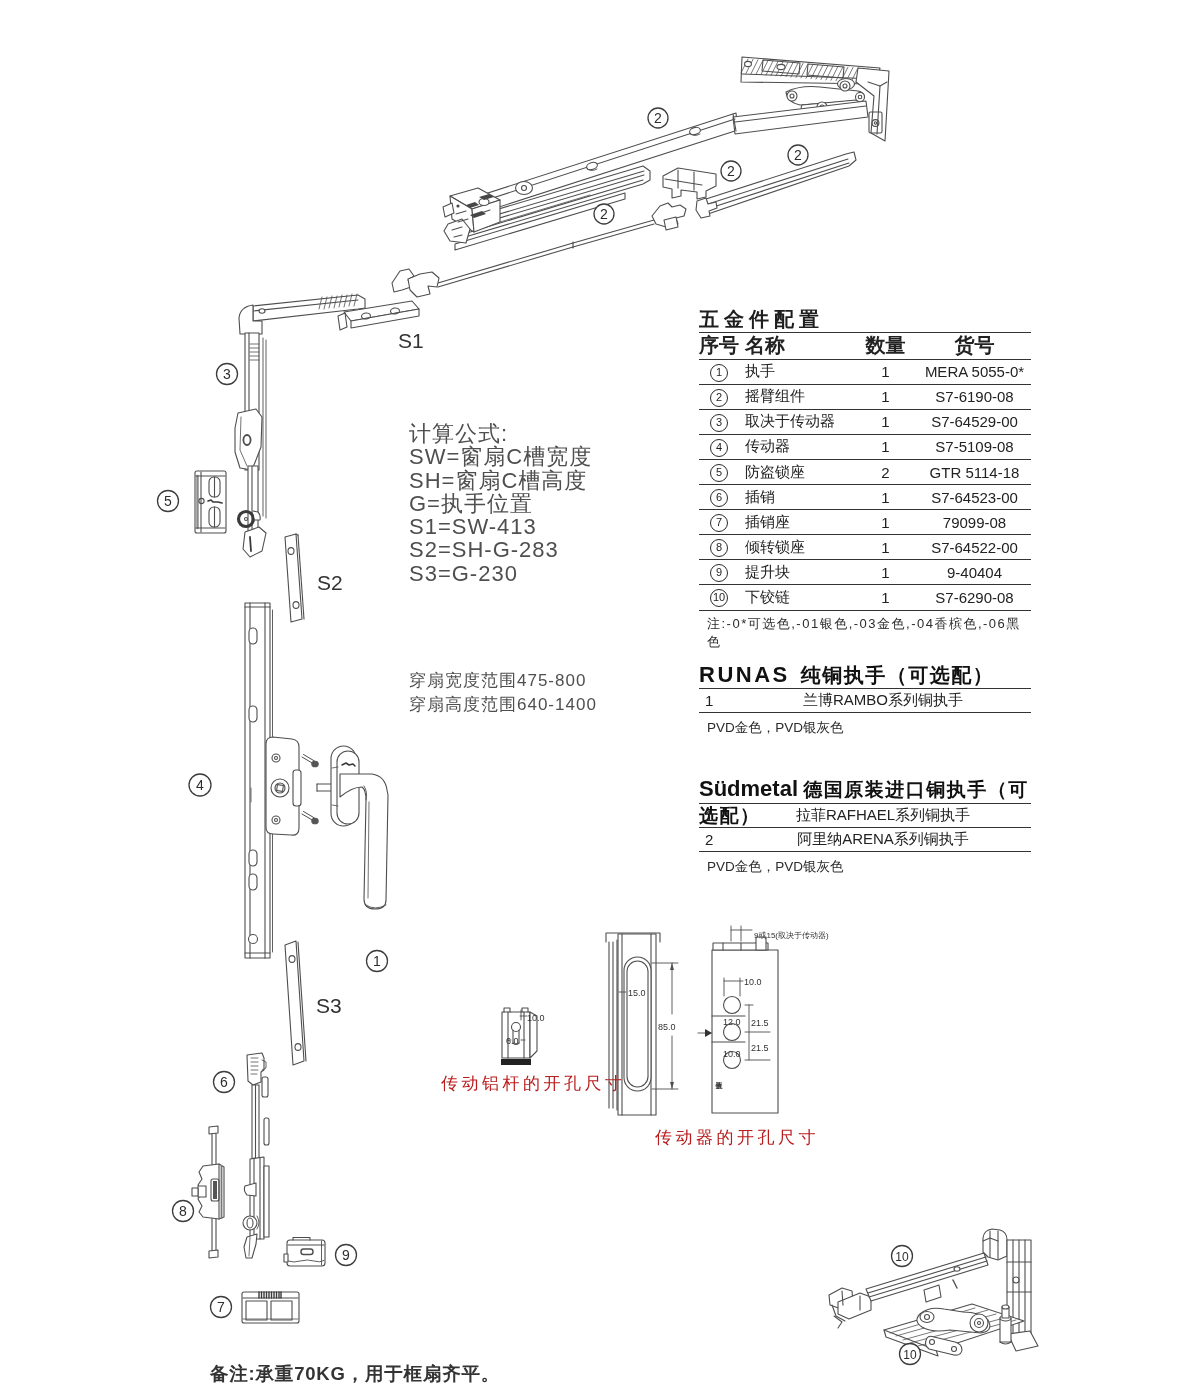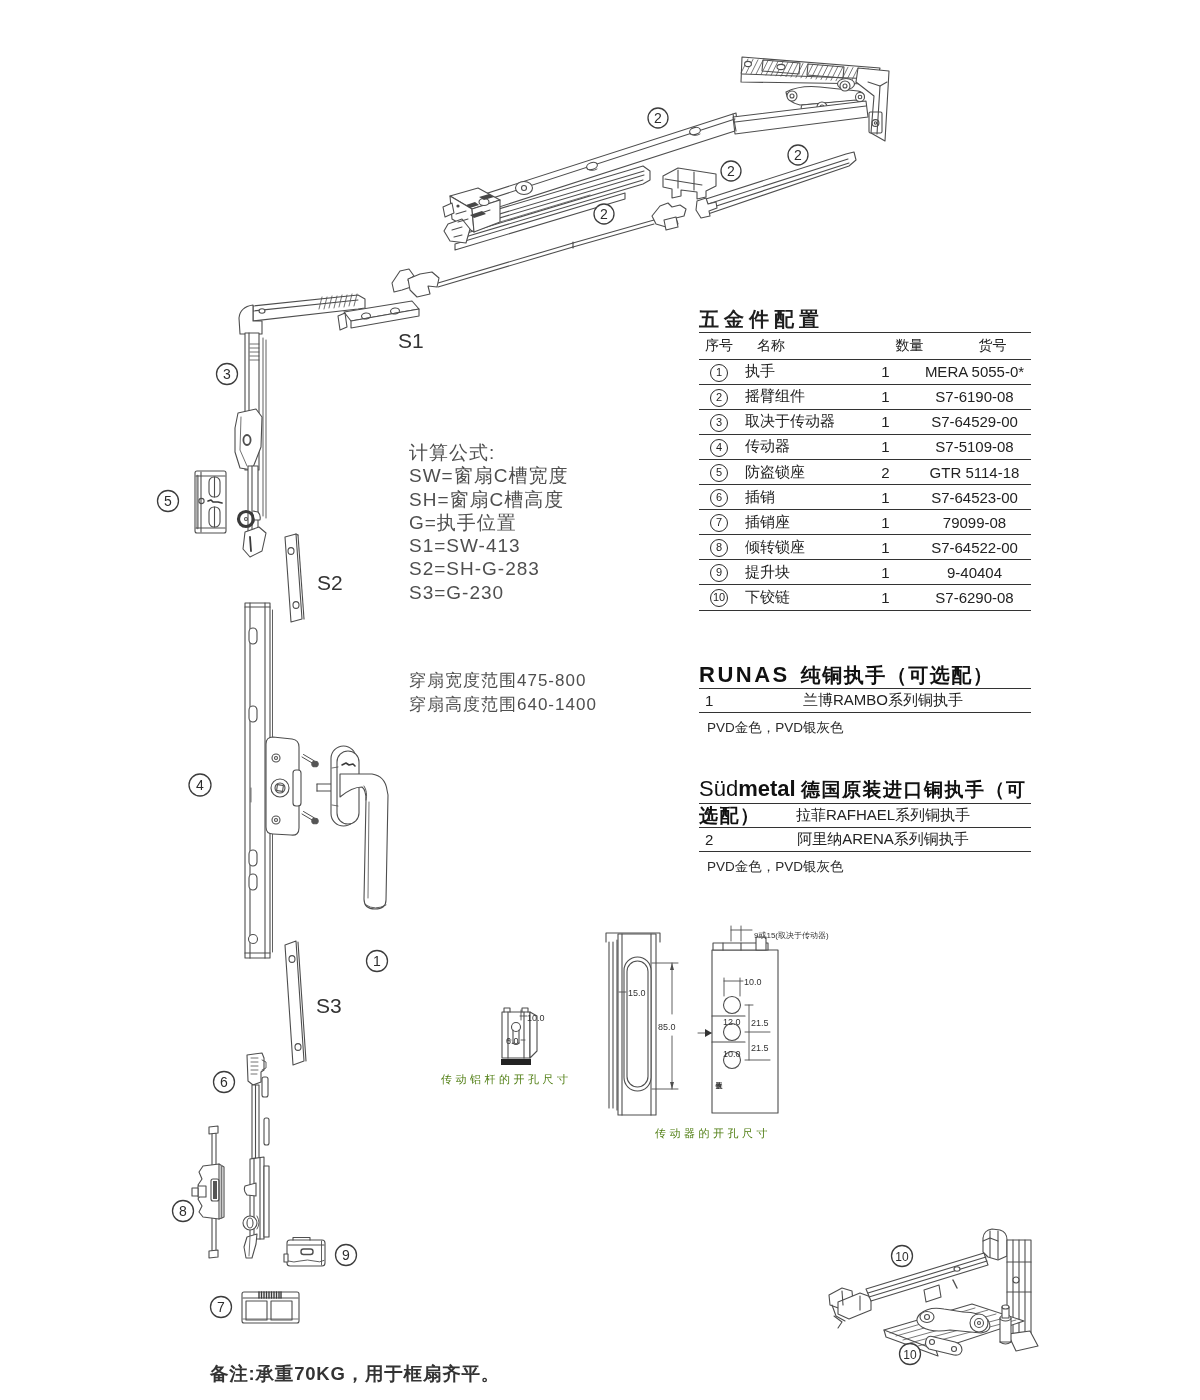--- a/index.html
+++ b/index.html
@@ -17,7 +17,7 @@
 .tblwrap{position:absolute;left:699px;top:306px;width:332px;color:#222;}
 .ttitle{font-size:20px;font-weight:bold;color:#1e1e1e;height:26px;letter-spacing:5px;}
 .row{display:flex;align-items:center;border-bottom:1.4px solid #333;}
-.thead{border-top:1.6px solid #333;height:25.6px;font-weight:normal;font-size:14px;gap:12px;}
+.thead{border-top:1.6px solid #333;height:25.6px;font-weight:bold;font-size:20px;}
 .drow{height:24.1px;font-size:15px;}
 .c1{width:40px;text-align:center;flex:none;}
 .c2{width:108px;text-align:left;padding-left:6px;flex:none;}

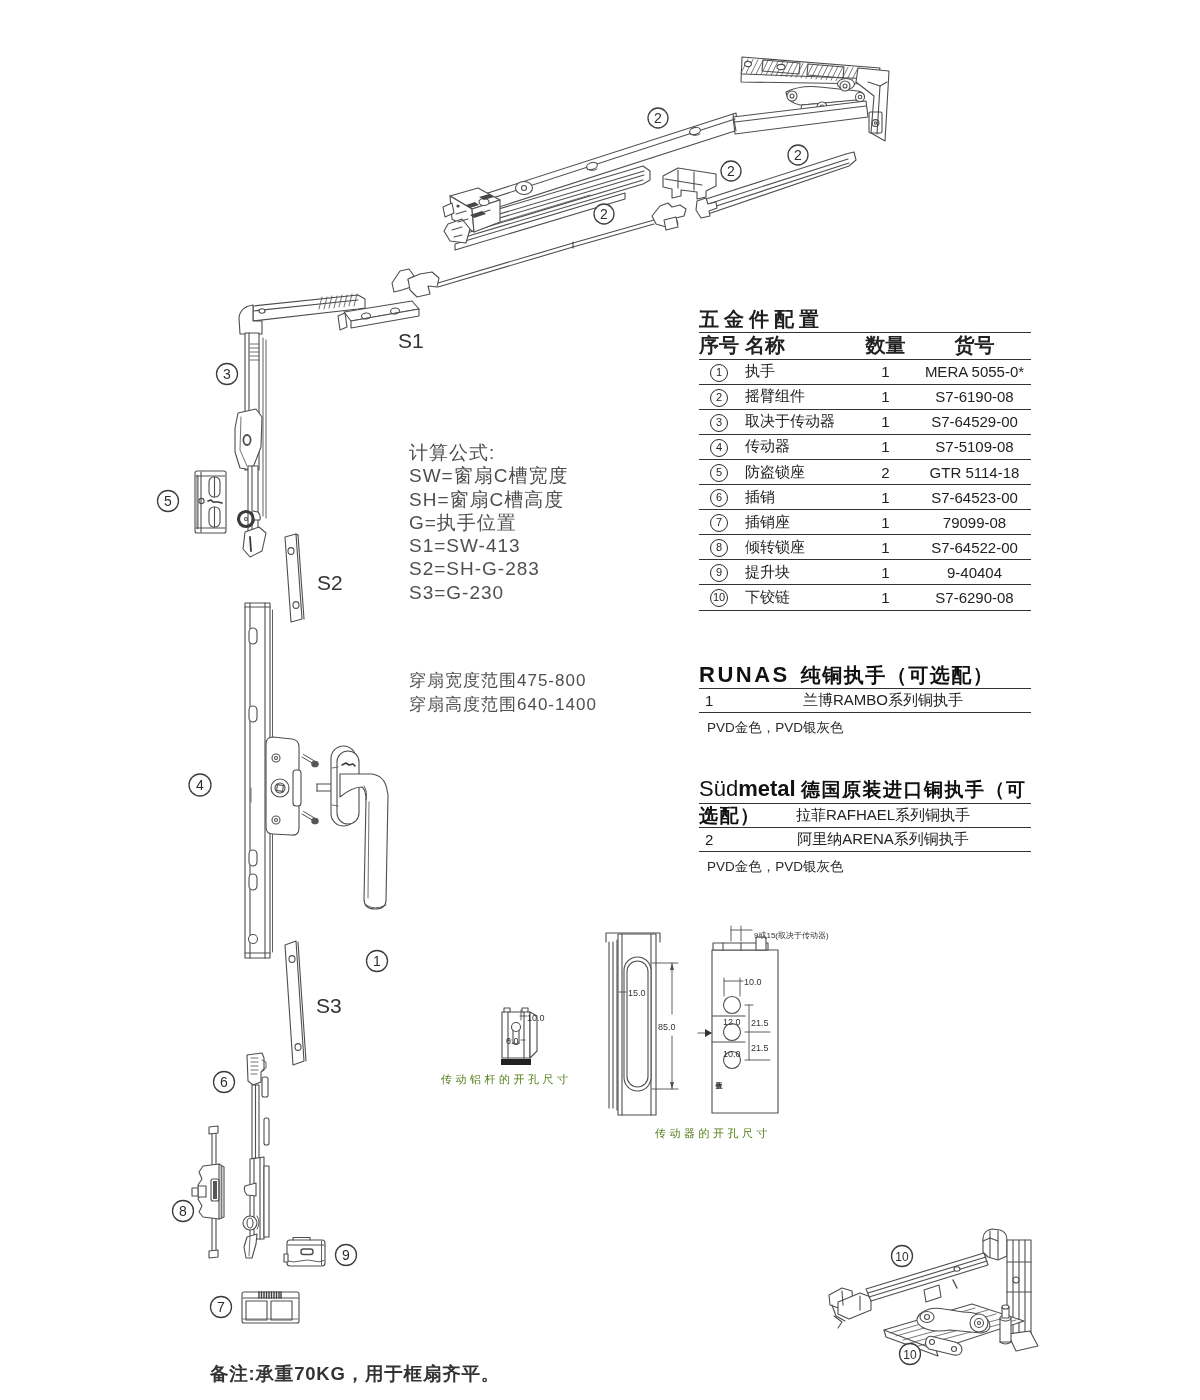--- a/index.html
+++ b/index.html
@@ -8,7 +8,7 @@
   font-family:"Liberation Sans",sans-serif;}
 #art{position:absolute;left:0;top:0;}
 .txt{position:absolute;color:#4a4a4a;}
-.formulas{left:409px;top:441px;font-size:19px;line-height:23.3px;color:#4f4f4f;letter-spacing:1px;}
+.formulas{left:409px;top:422px;font-size:22px;line-height:23.3px;color:#4f4f4f;letter-spacing:1px;}
 .ranges{left:409px;top:669px;font-size:17px;line-height:23.5px;color:#4f4f4f;letter-spacing:1px;}
 .cap{color:#4d7c0f;font-size:11px;letter-spacing:3.5px;}
 .bnote{left:210px;top:1361px;font-size:18.5px;color:#333;font-weight:bold;letter-spacing:0.8px;}

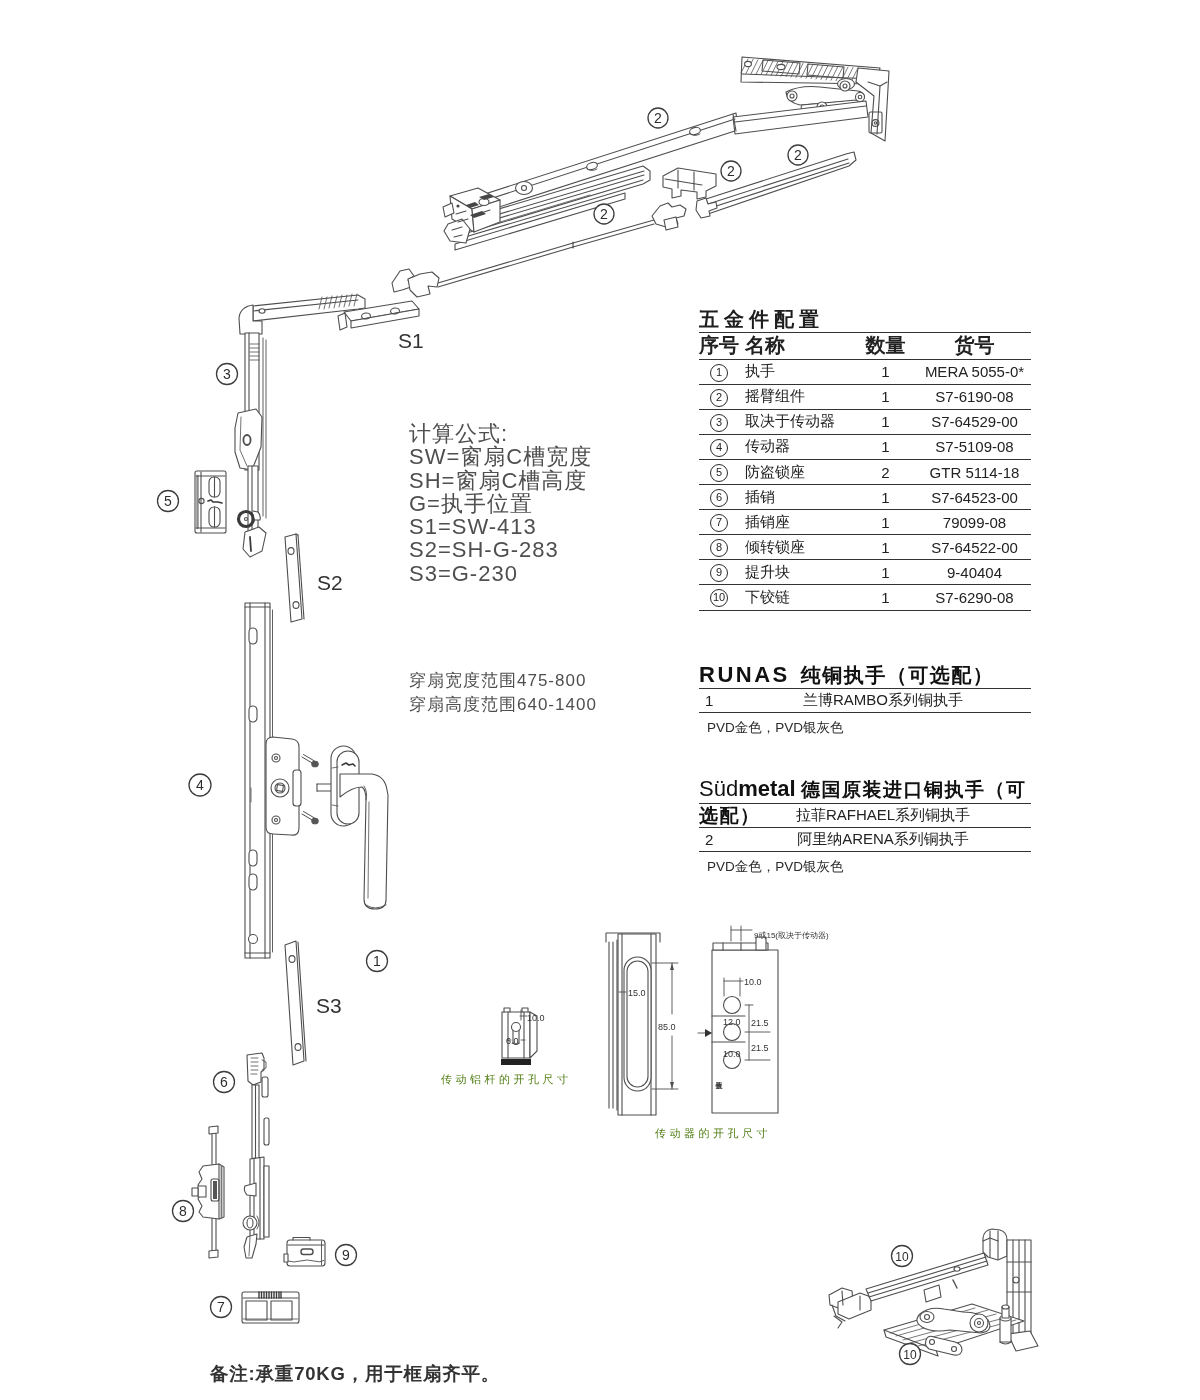--- a/index.html
+++ b/index.html
@@ -589,6 +589,7 @@
         <div class="c4">S7-6290-08</div>
       </div>
 
+  <div class="tnote">注:-0*可选色,-01银色,-03金色,-04香槟色,-06黑色</div>
 </div>
 
 <div class="optwrap" style="top:662px;">

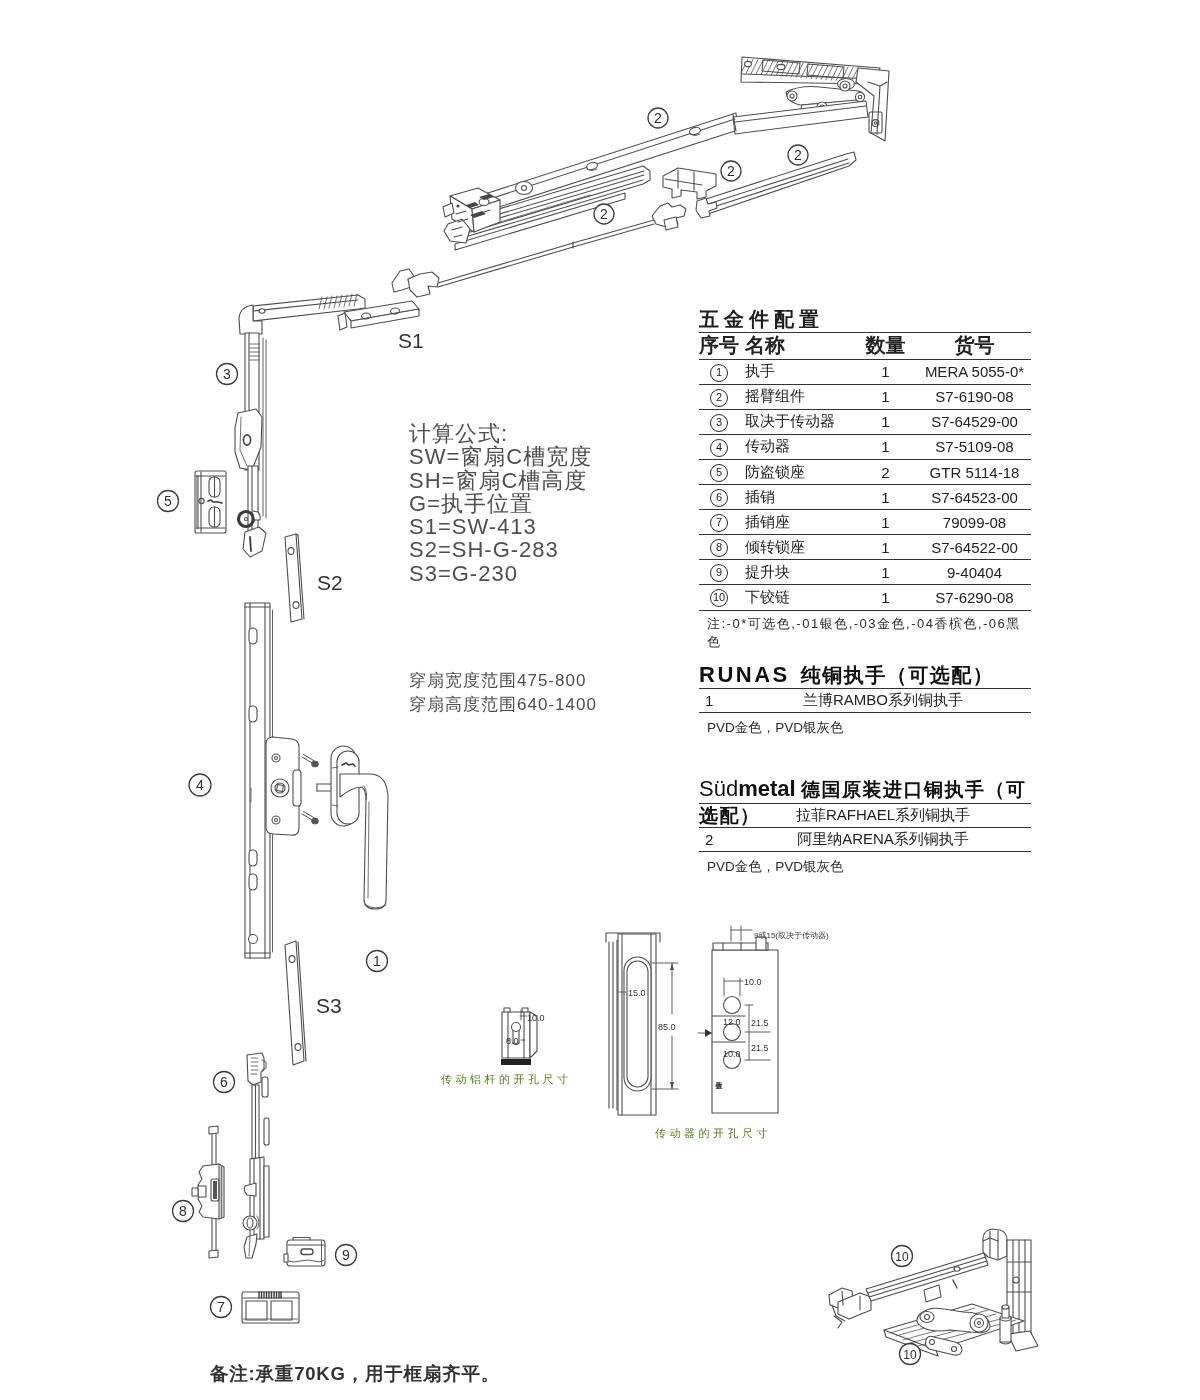--- a/index.html
+++ b/index.html
@@ -602,7 +602,7 @@
 </div>
 
 <div class="optwrap" style="top:776px;">
-  <div class="opttitle" style="font-size:19px;height:27px;"><span style="font-size:22px;font-weight:normal;">Süd</span><span style="font-size:22px;margin-top:13px;">metal</span> <span class="cjkw">德国原装进口铜执手（可选配）</span></div>
+  <div class="opttitle" style="font-size:19px;height:27px;"><span style="font-size:22px;font-weight:bold;">Süd</span><span style="font-size:22px;margin-top:13px;">metal</span> <span class="cjkw">德国原装进口铜执手（可选配）</span></div>
   <div class="optrow" style="border-top:1.5px solid #333;">
         <div class="n">1</div>
         <div class="nm">拉菲RAFHAEL系列铜执手</div>

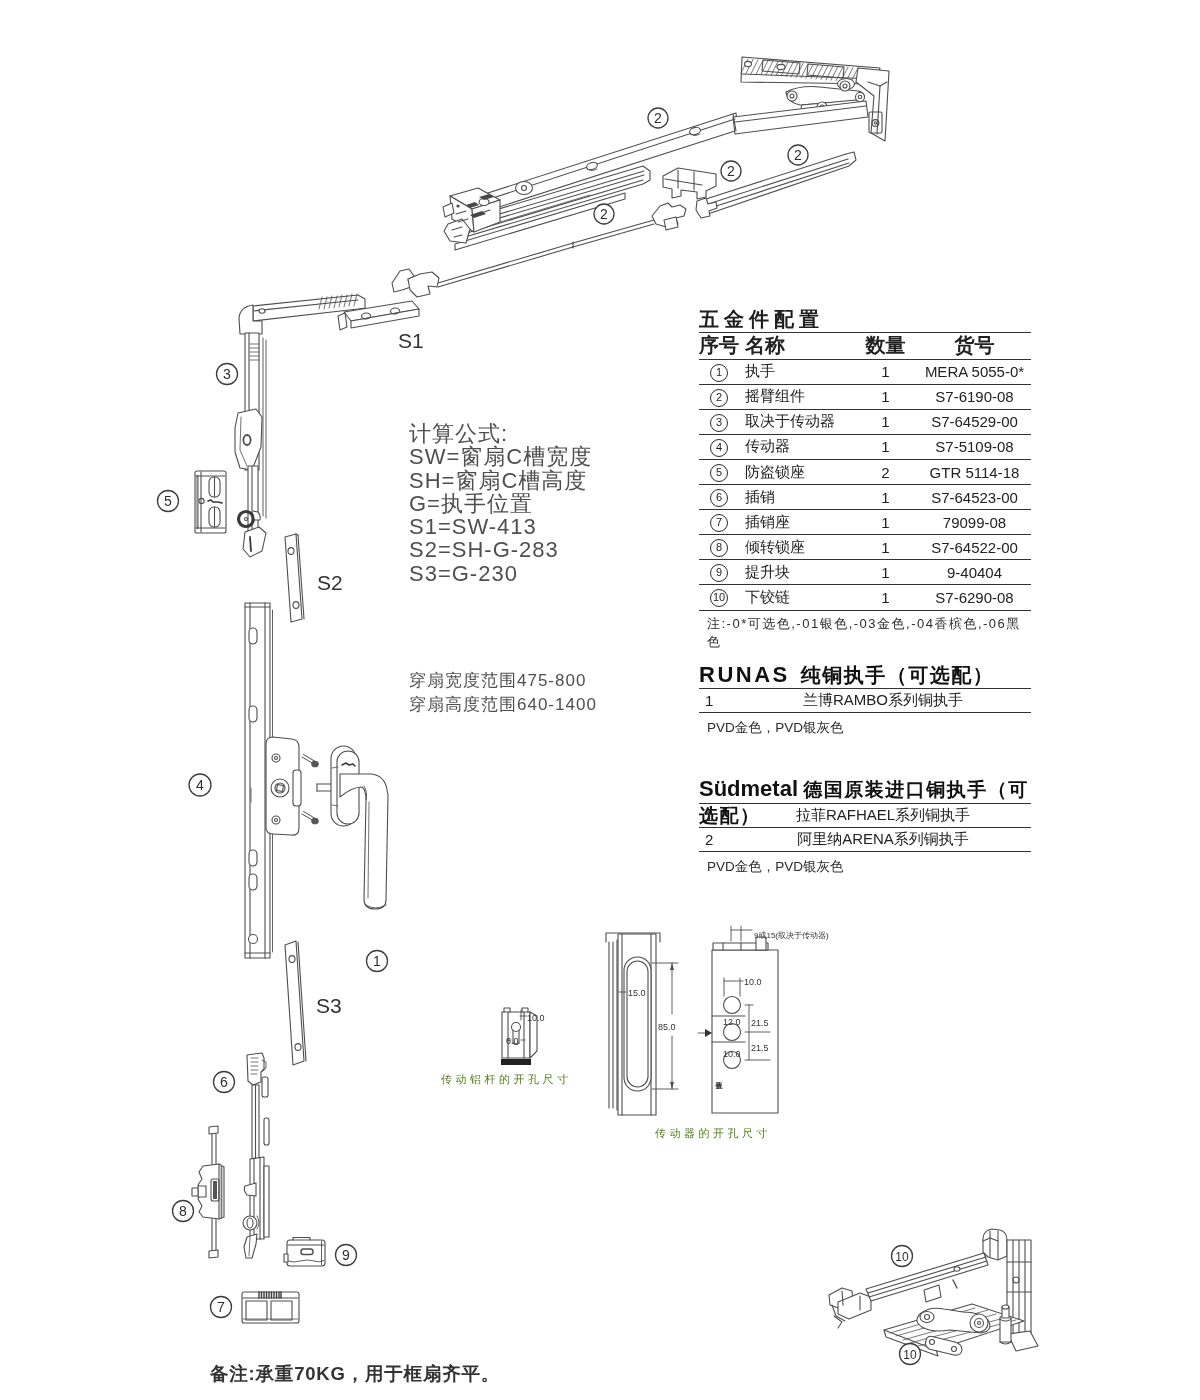--- a/index.html
+++ b/index.html
@@ -10,7 +10,7 @@
 .txt{position:absolute;color:#4a4a4a;}
 .formulas{left:409px;top:422px;font-size:22px;line-height:23.3px;color:#4f4f4f;letter-spacing:1px;}
 .ranges{left:409px;top:669px;font-size:17px;line-height:23.5px;color:#4f4f4f;letter-spacing:1px;}
-.cap{color:#4d7c0f;font-size:11px;letter-spacing:3.5px;}
+.cap{color:#b91c1c;font-size:17px;letter-spacing:3.5px;}
 .bnote{left:210px;top:1361px;font-size:18.5px;color:#333;font-weight:bold;letter-spacing:0.8px;}
 .slabel{color:#333;font-size:21px;}
 

